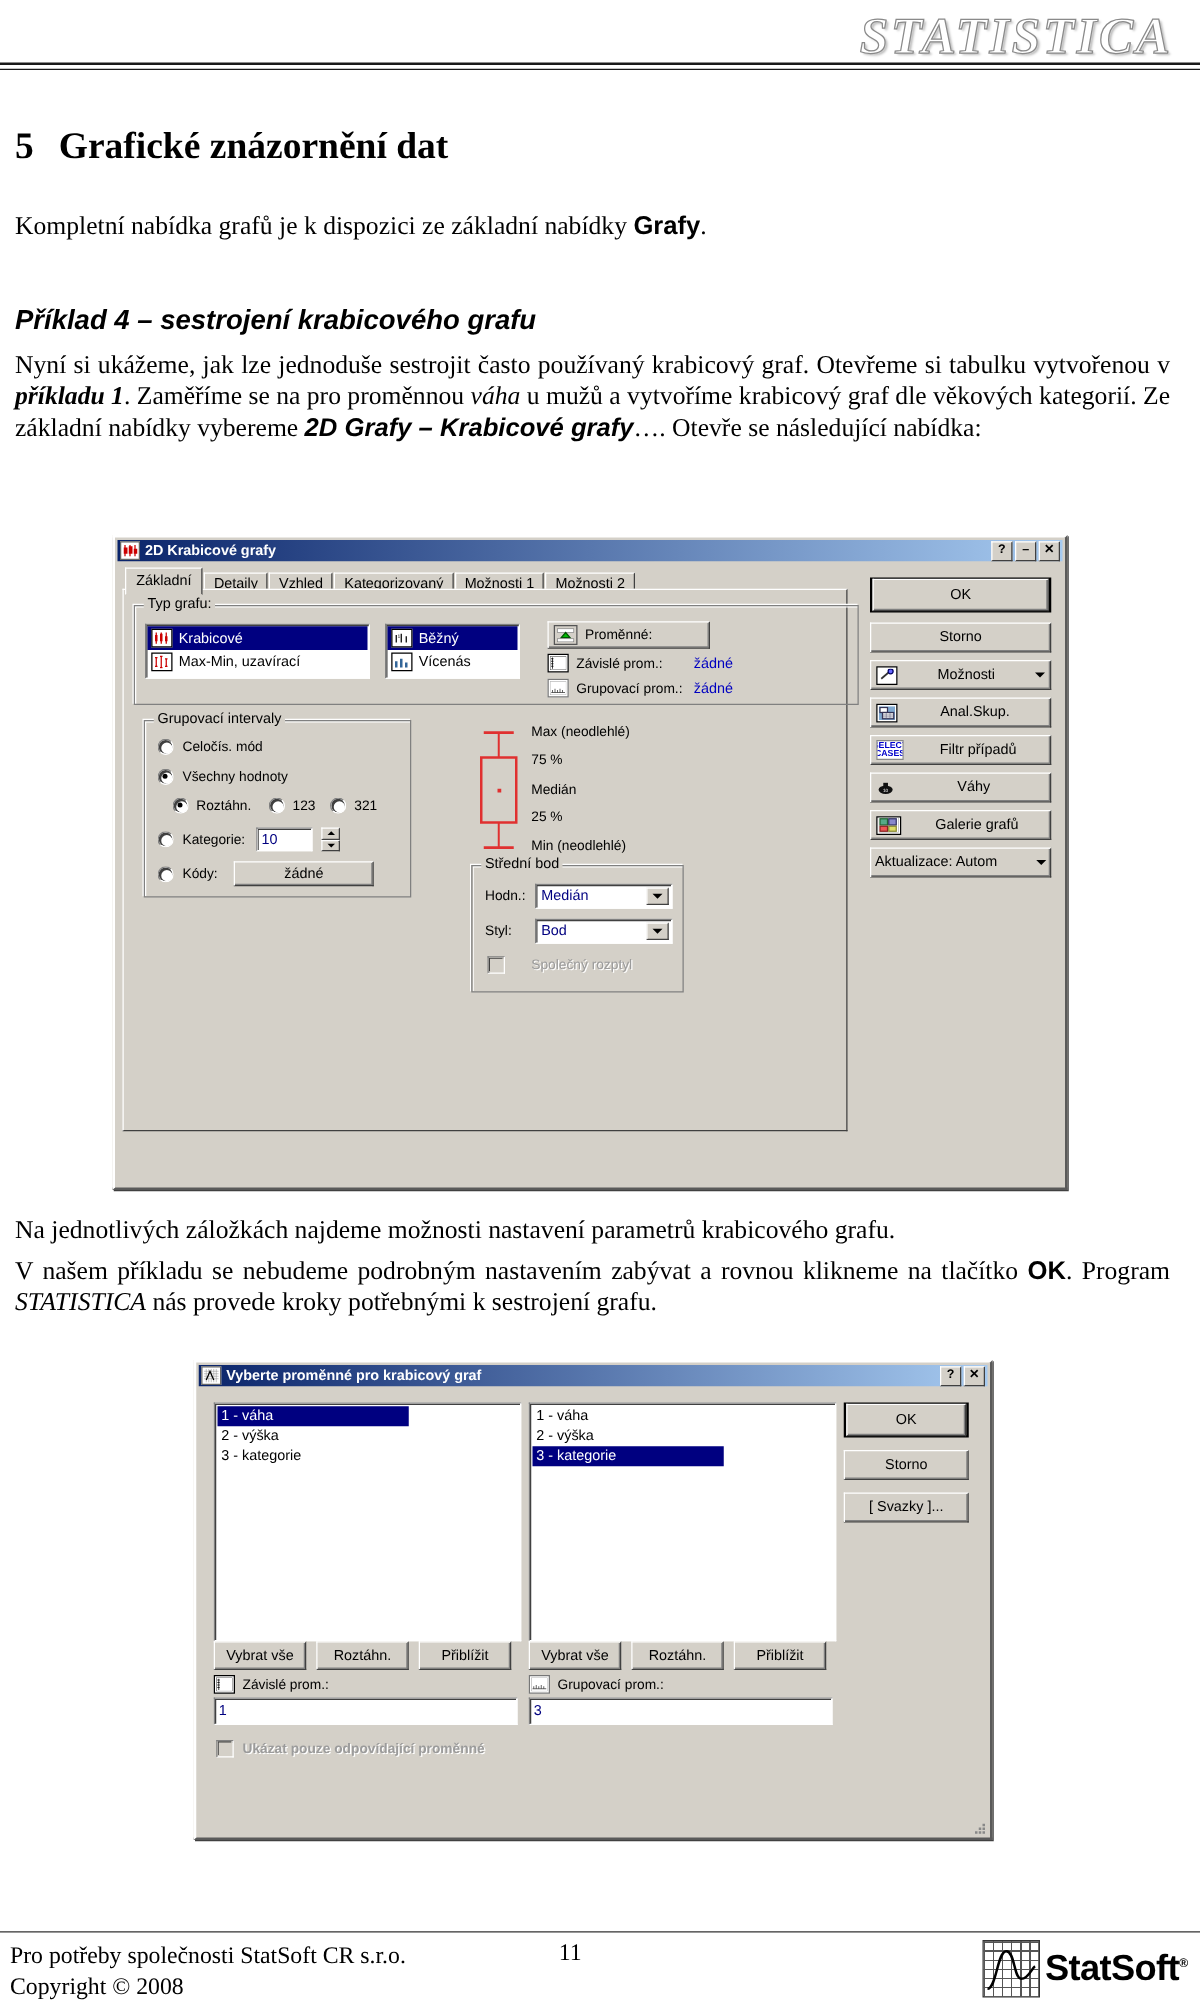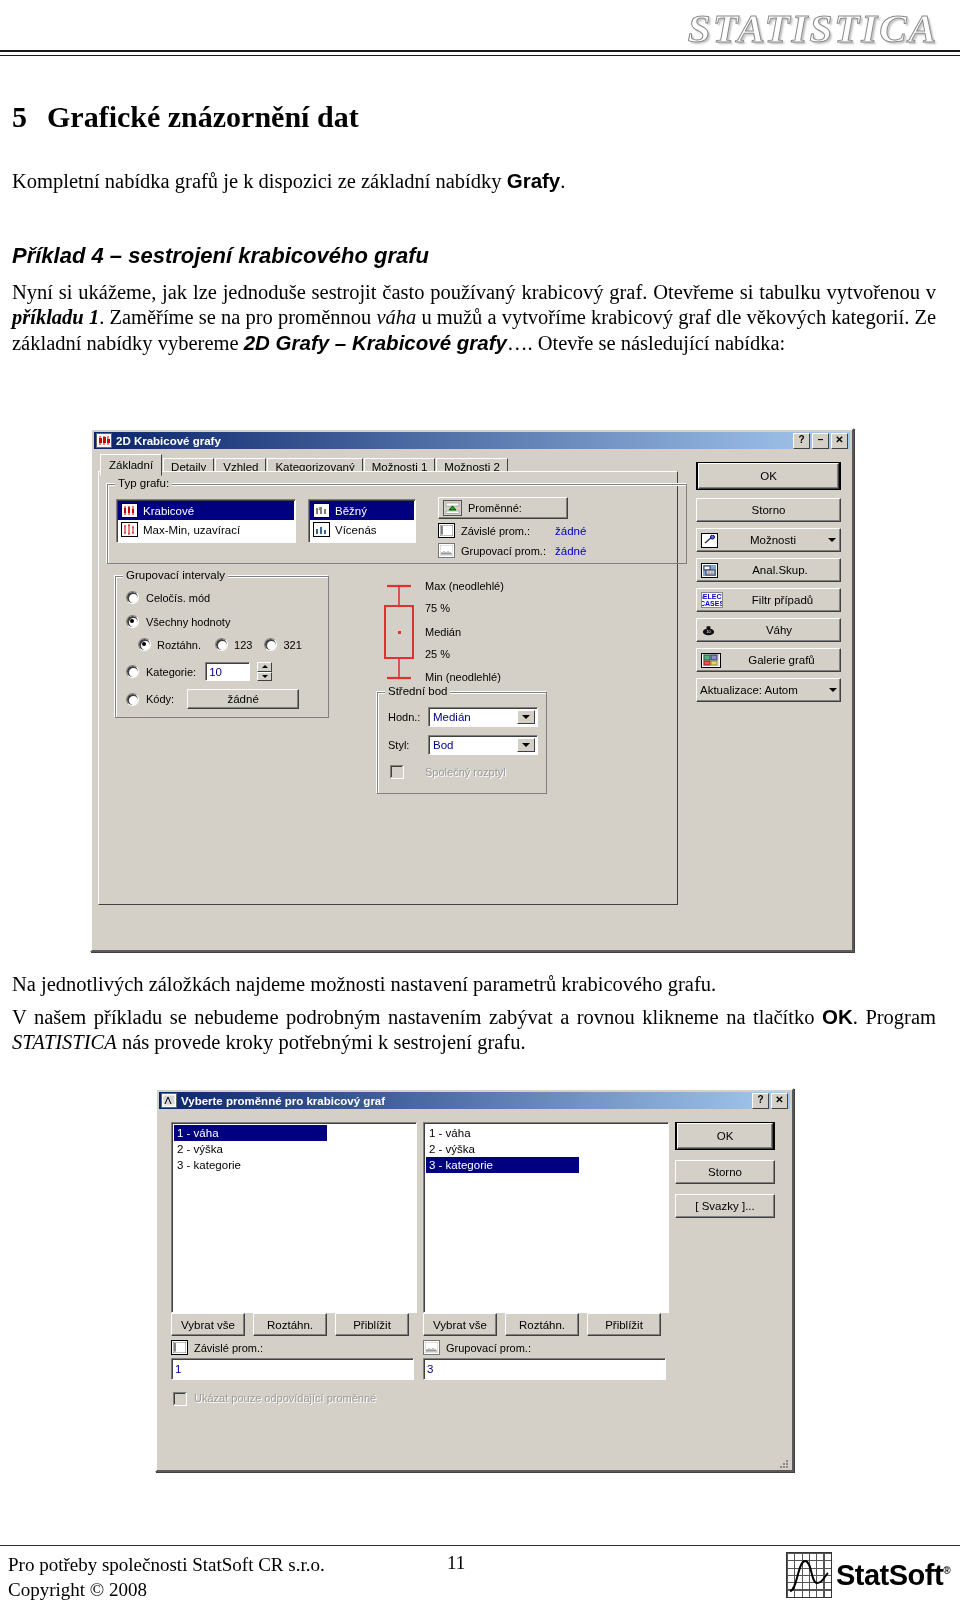--- a/index.html
+++ b/index.html
@@ -589,7 +589,7 @@
   </div>
   <div class="field" style="position:absolute;left:266px;top:268px;width:238px;height:20px;">3</div>
 
-  <div style="position:absolute;left:16px;top:302px;display:flex;align-items:flex-start;gap:7px;">
+  <div style="position:absolute;left:16px;top:302px;display:flex;align-items:center;gap:7px;font-weight:bold;">
     <span class="chk disabled"></span>
     <span class="lbl" style="color:#9b9b9b;text-shadow:1px 1px 0 #fff;">Ukázat pouze odpovídající proměnné</span>
   </div>

